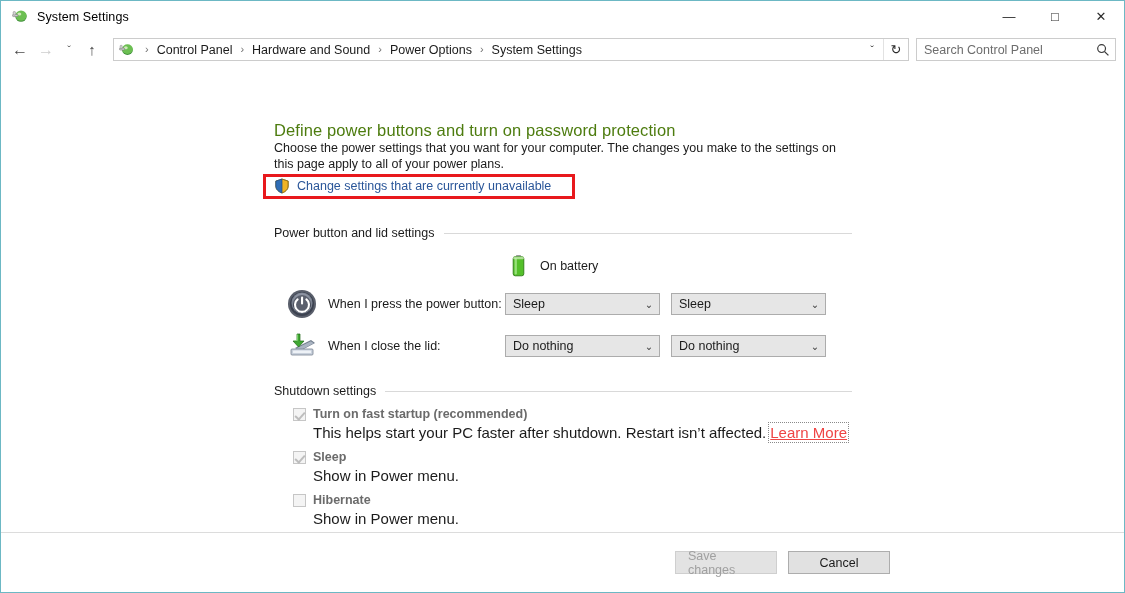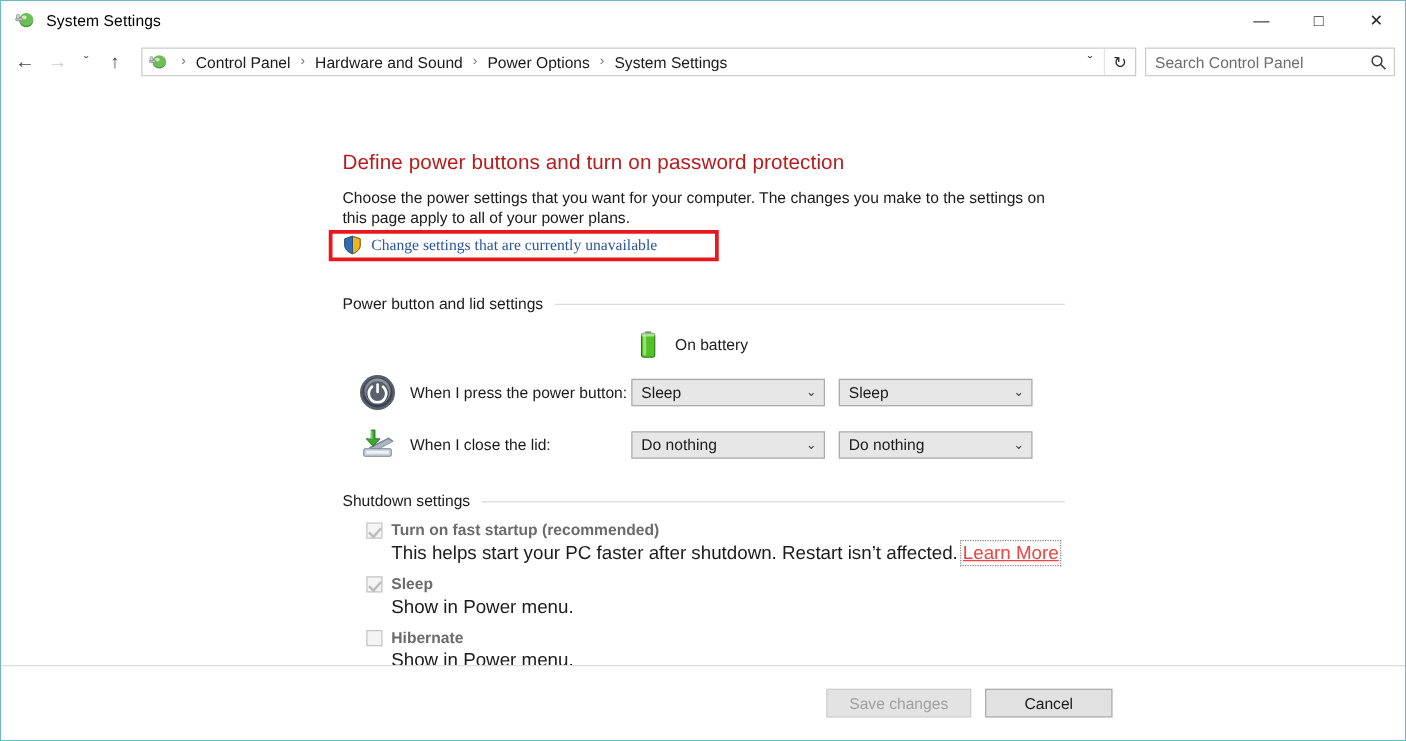--- a/index.html
+++ b/index.html
@@ -190,8 +190,8 @@
   }
   .page-title {
     font-size: 16.5px;
-    color: #b91c1c;
-    margin: 0 0 10px 0;
+    color: #4d7c0f;
+    margin: 0 0 0 0;
     font-weight: normal;
     letter-spacing: 0.1px;
   }

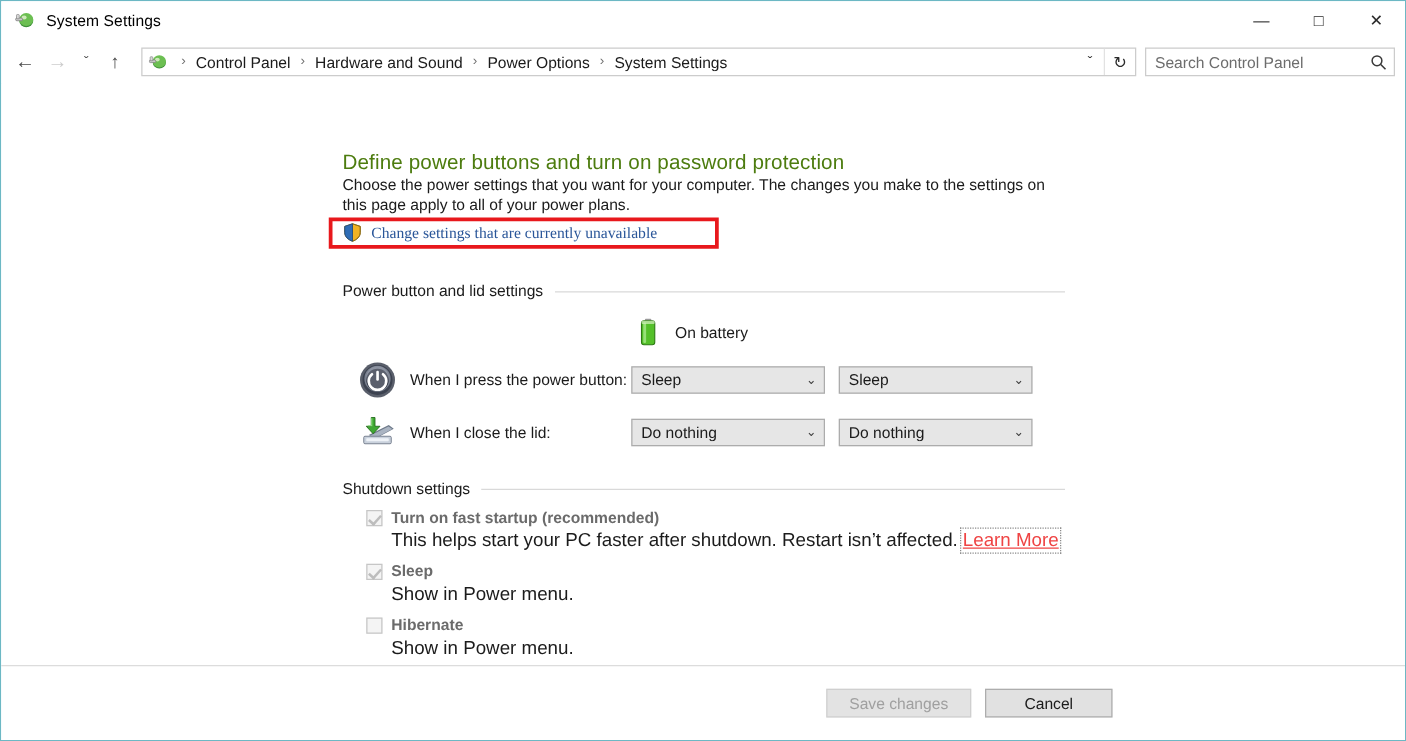--- a/index.html
+++ b/index.html
@@ -224,7 +224,6 @@
     display: flex;
     align-items: center;
     height: 16px;
-    font-family: Liberation Serif, serif;
   }
   .shield-icon {
     width: 16px; height: 16px;

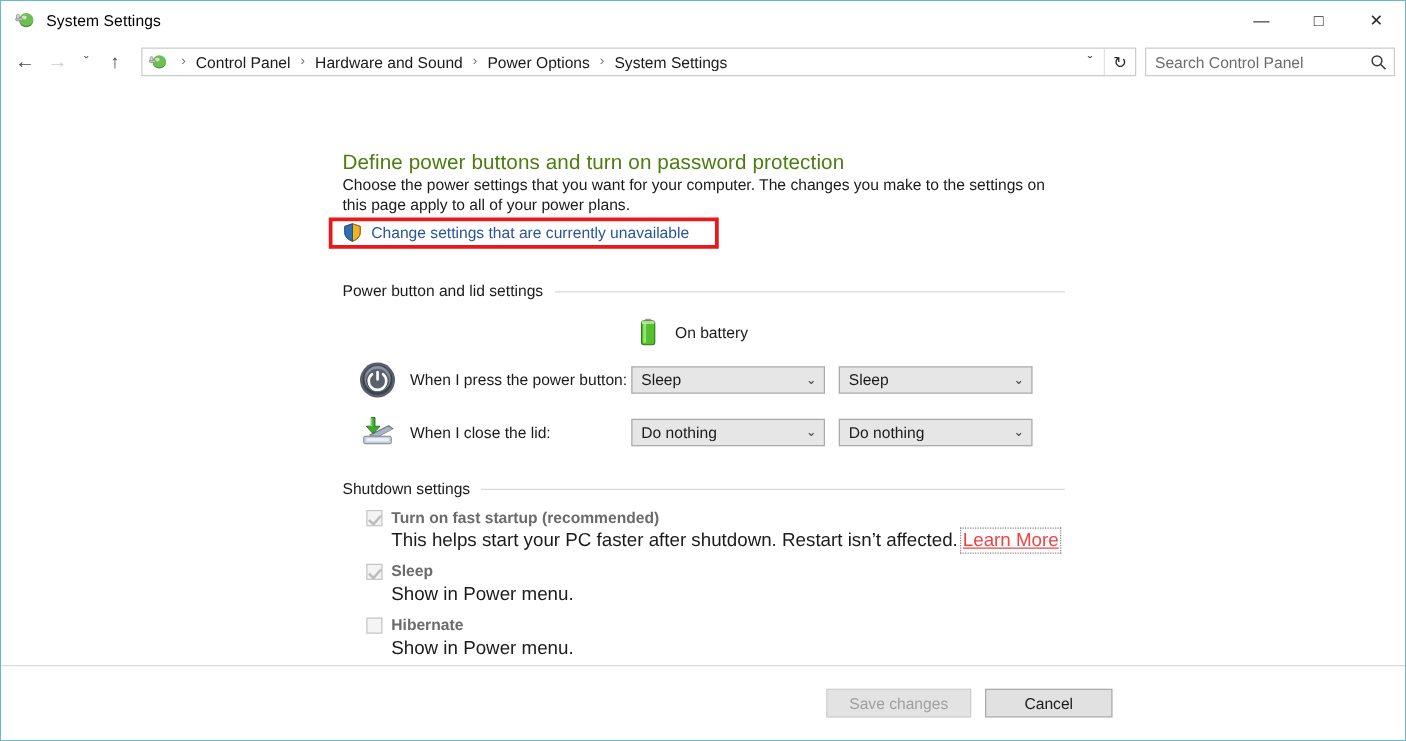--- a/index.html
+++ b/index.html
@@ -407,7 +407,7 @@
     background: #e3e3e3;
   }
   .btn + .btn { margin-left: 11px; }
-  .btn.primary-spacing { width: 116px; }
+  .btn.primary-spacing { width: 102px; }
   .btn.cancel { width: 102px; }
 </style>
 </head>

